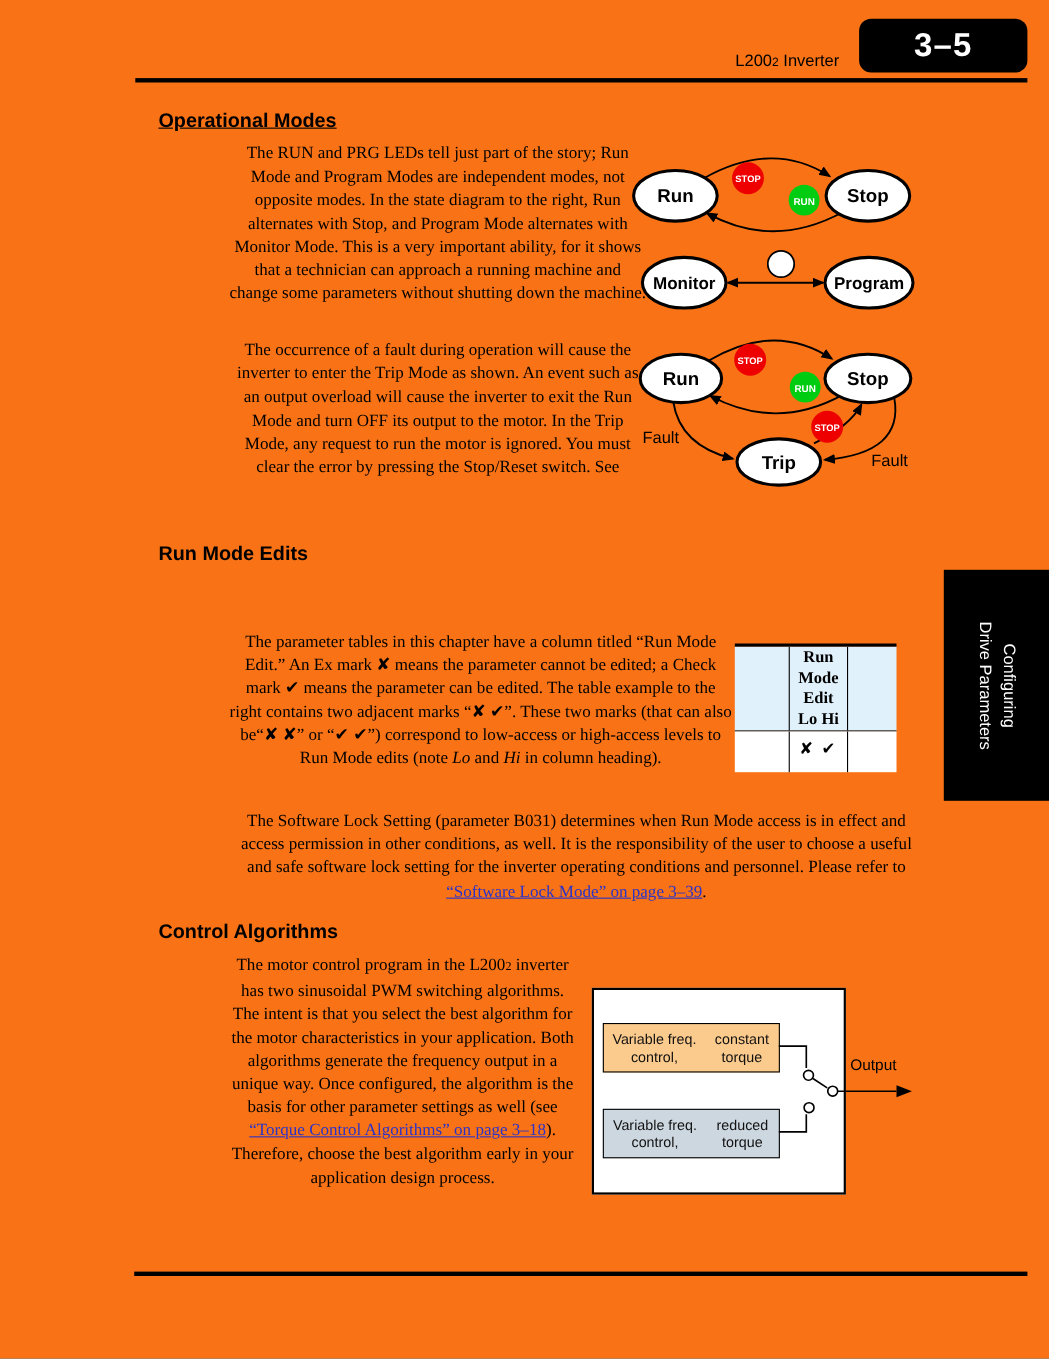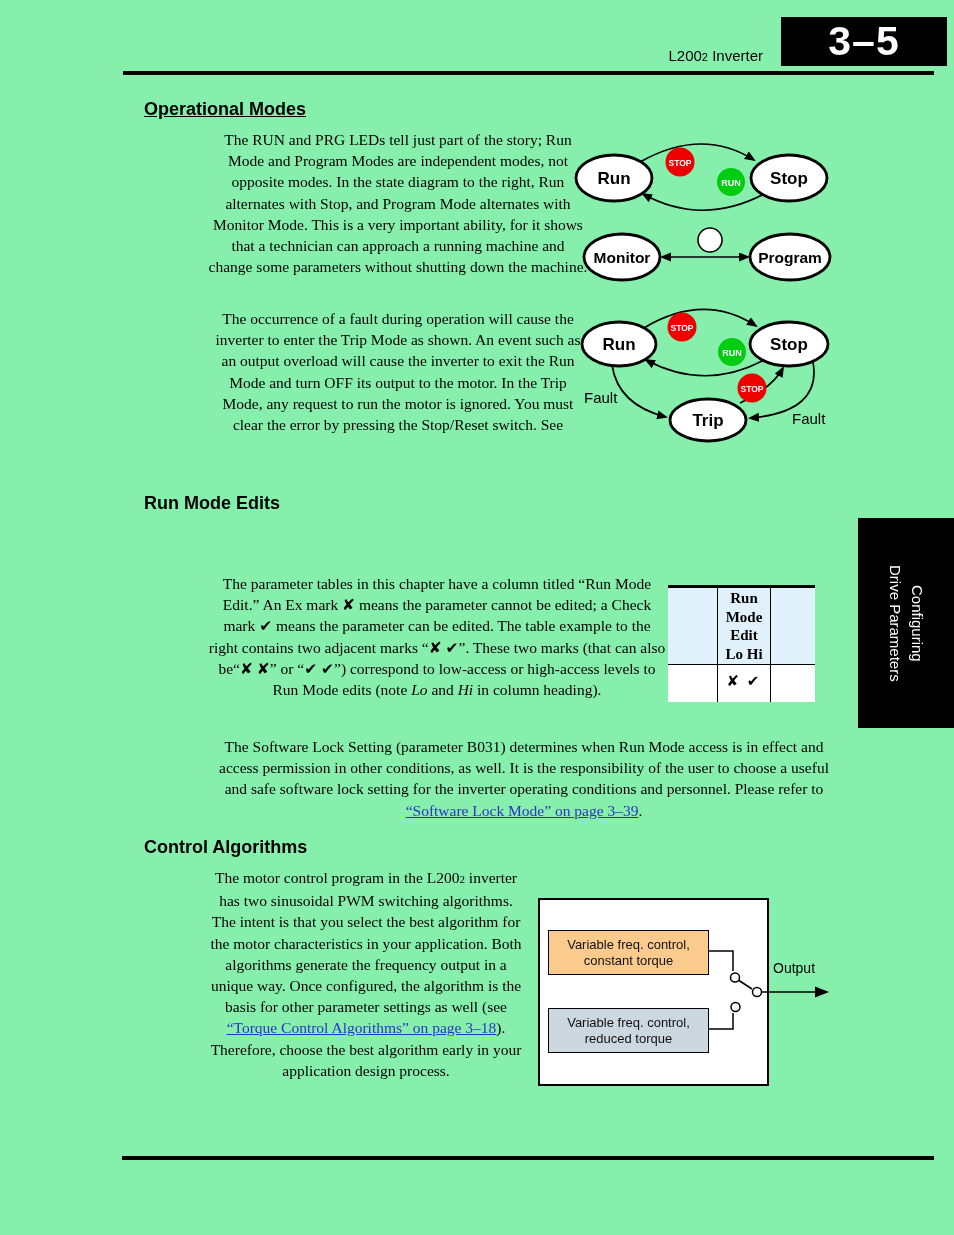--- a/index.html
+++ b/index.html
@@ -5,7 +5,7 @@
   html,body { margin:0; padding:0; background:#888; }
   .page {
     position:relative; width:954px; height:1235px; margin:0 auto;
-    background:#86efac; overflow:hidden;
+    background:#f97316; overflow:hidden;
     font-family:"Liberation Serif","DejaVu Serif","DejaVu Sans",serif;
     color:#000;
   }

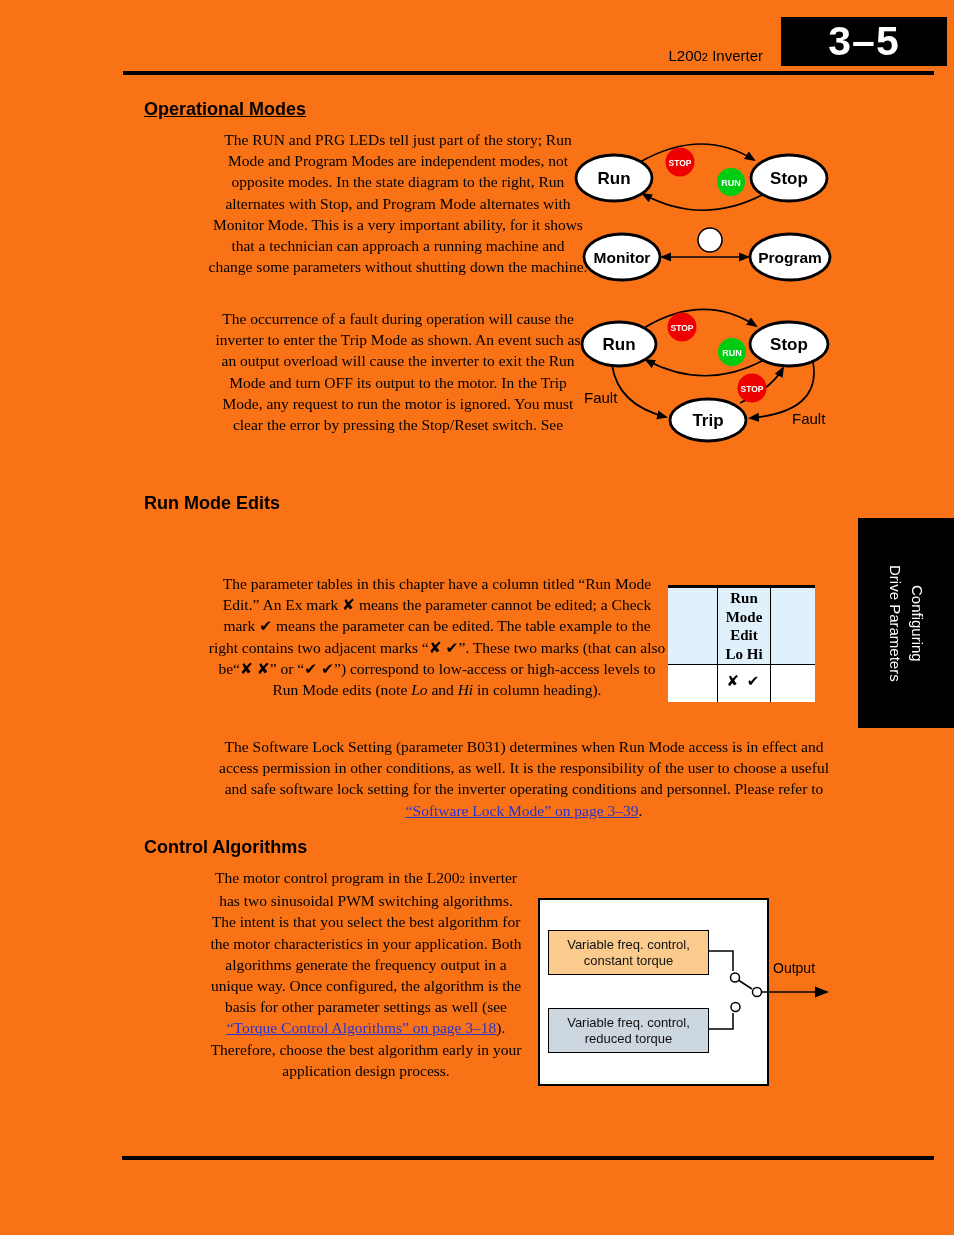--- a/index.html
+++ b/index.html
@@ -26,9 +26,9 @@
   .hdr-product { position:absolute; top:47px; right:191px; font-size:15px; white-space:nowrap; }
   .hdr-product .subnum { font-size:11px; }
   .pagenum-box {
-    position:absolute; left:781px; top:17px; width:166px; height:49px; background:#000;
+    position:absolute; left:781px; top:17px; width:153px; height:49px; background:#000;
     display:flex; align-items:center; justify-content:center;
-    color:#fff; font-weight:bold; font-size:41px; letter-spacing:1px;
+    color:#fff; font-weight:bold; font-size:30px; letter-spacing:1px;border-radius:11px;
   }
 
   

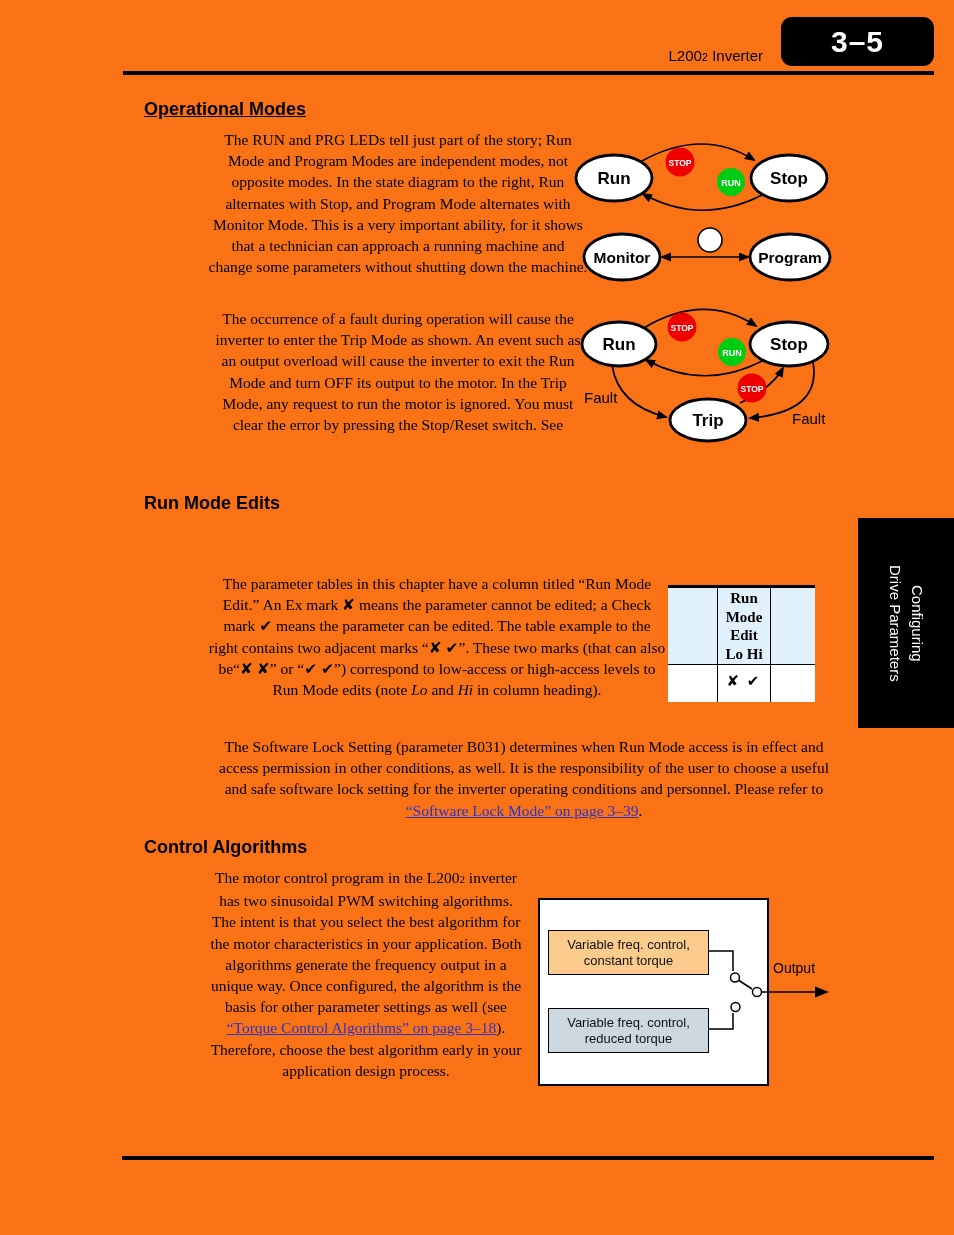--- a/index.html
+++ b/index.html
@@ -58,7 +58,7 @@
   .alg-outer { position:absolute; left:538px; top:898px; width:227px; height:184px;
                border:2px solid #000; background:#fff; }
   .alg-box { position:absolute; width:159px; height:43px; border:1.5px solid #000;
-             display:flex; flex-direction:column; align-items:center; justify-content:center;
+             display:flex; flex-direction:row; align-items:center; justify-content:center;
              font-size:13px; line-height:16px; color:#111; text-align:center; }
   .alg-box.b1 { left:548px; top:930px; background:var(--box-constant-torque,#FBCA8D); }
   .alg-box.b2 { left:548px; top:1008px; background:var(--box-reduced-torque,#CDD7E0); }

